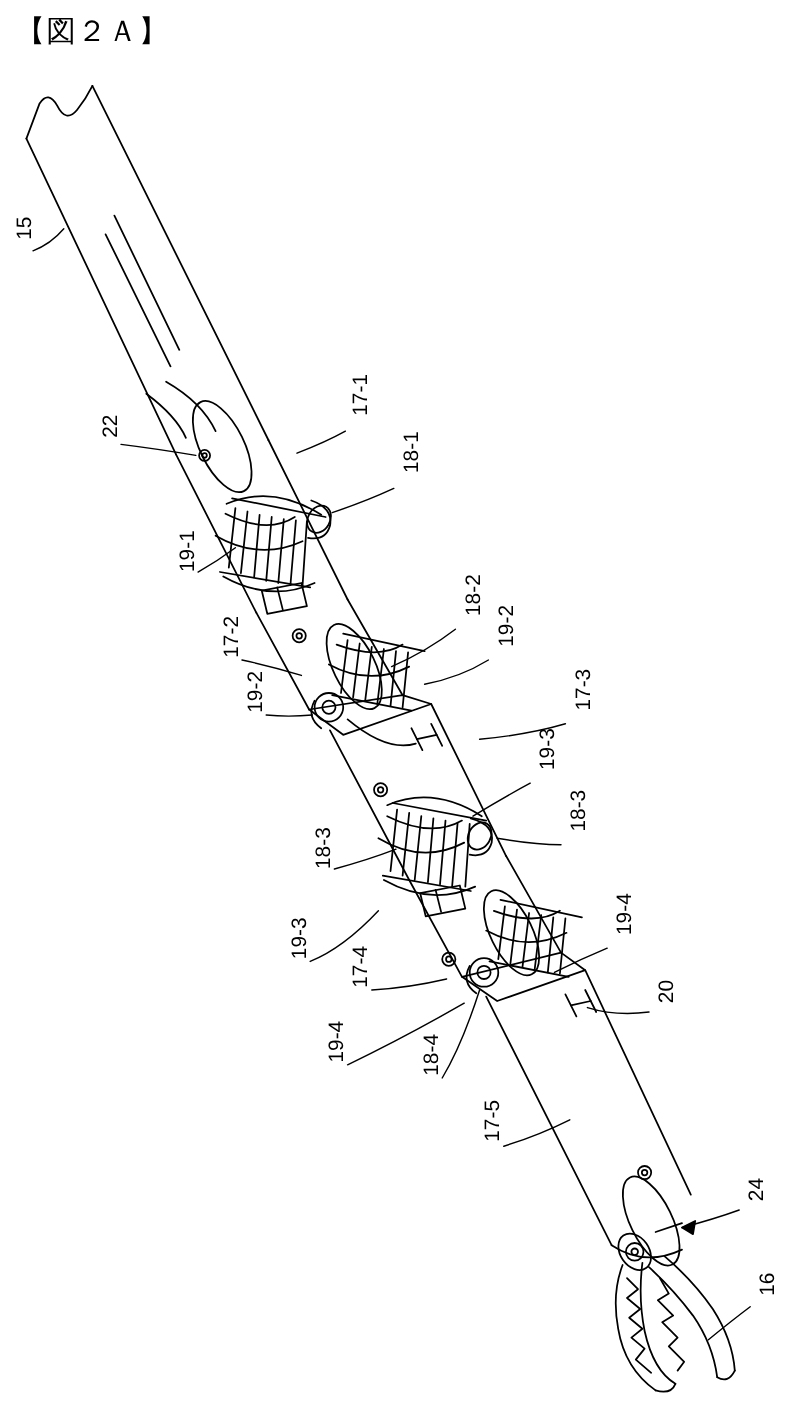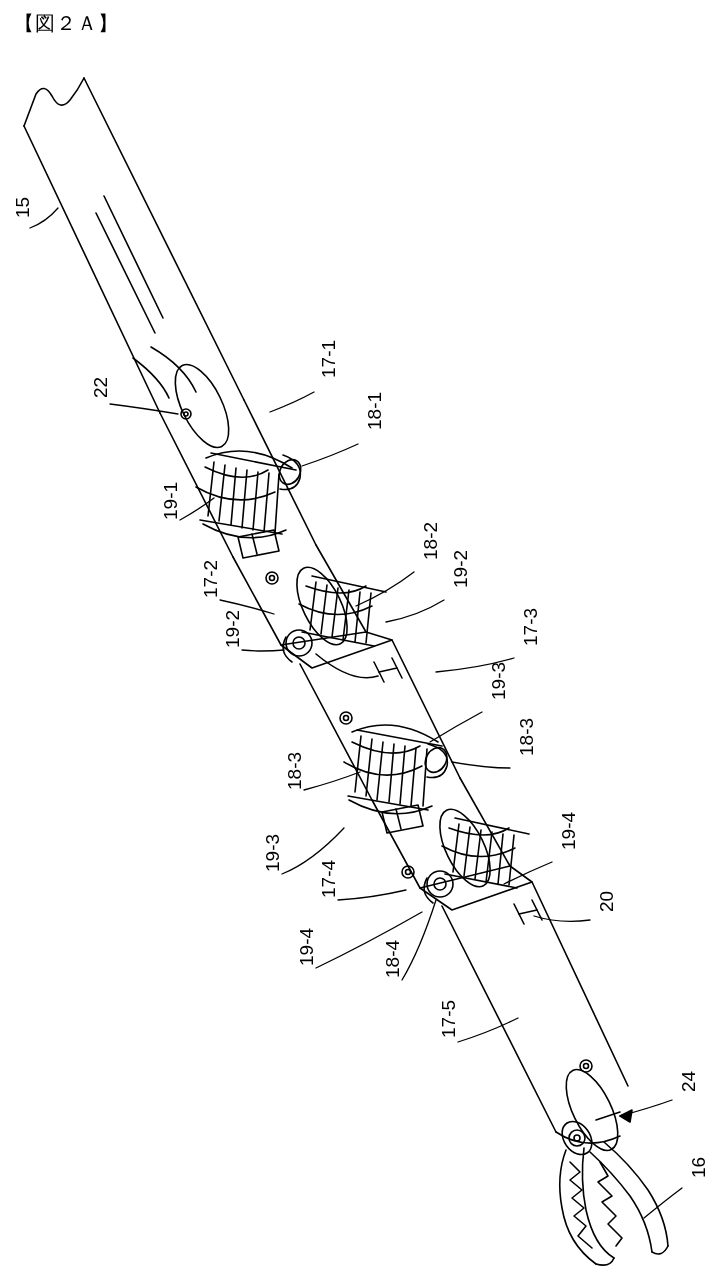--- a/index.html
+++ b/index.html
@@ -24,7 +24,7 @@
     position: absolute;
     left: 14px;
     top: 10px;
-    font-size: 20px;
+    font-size: 27px;
     font-family: "DejaVu Sans", sans-serif;
     letter-spacing: 1px;
     white-space: nowrap;

